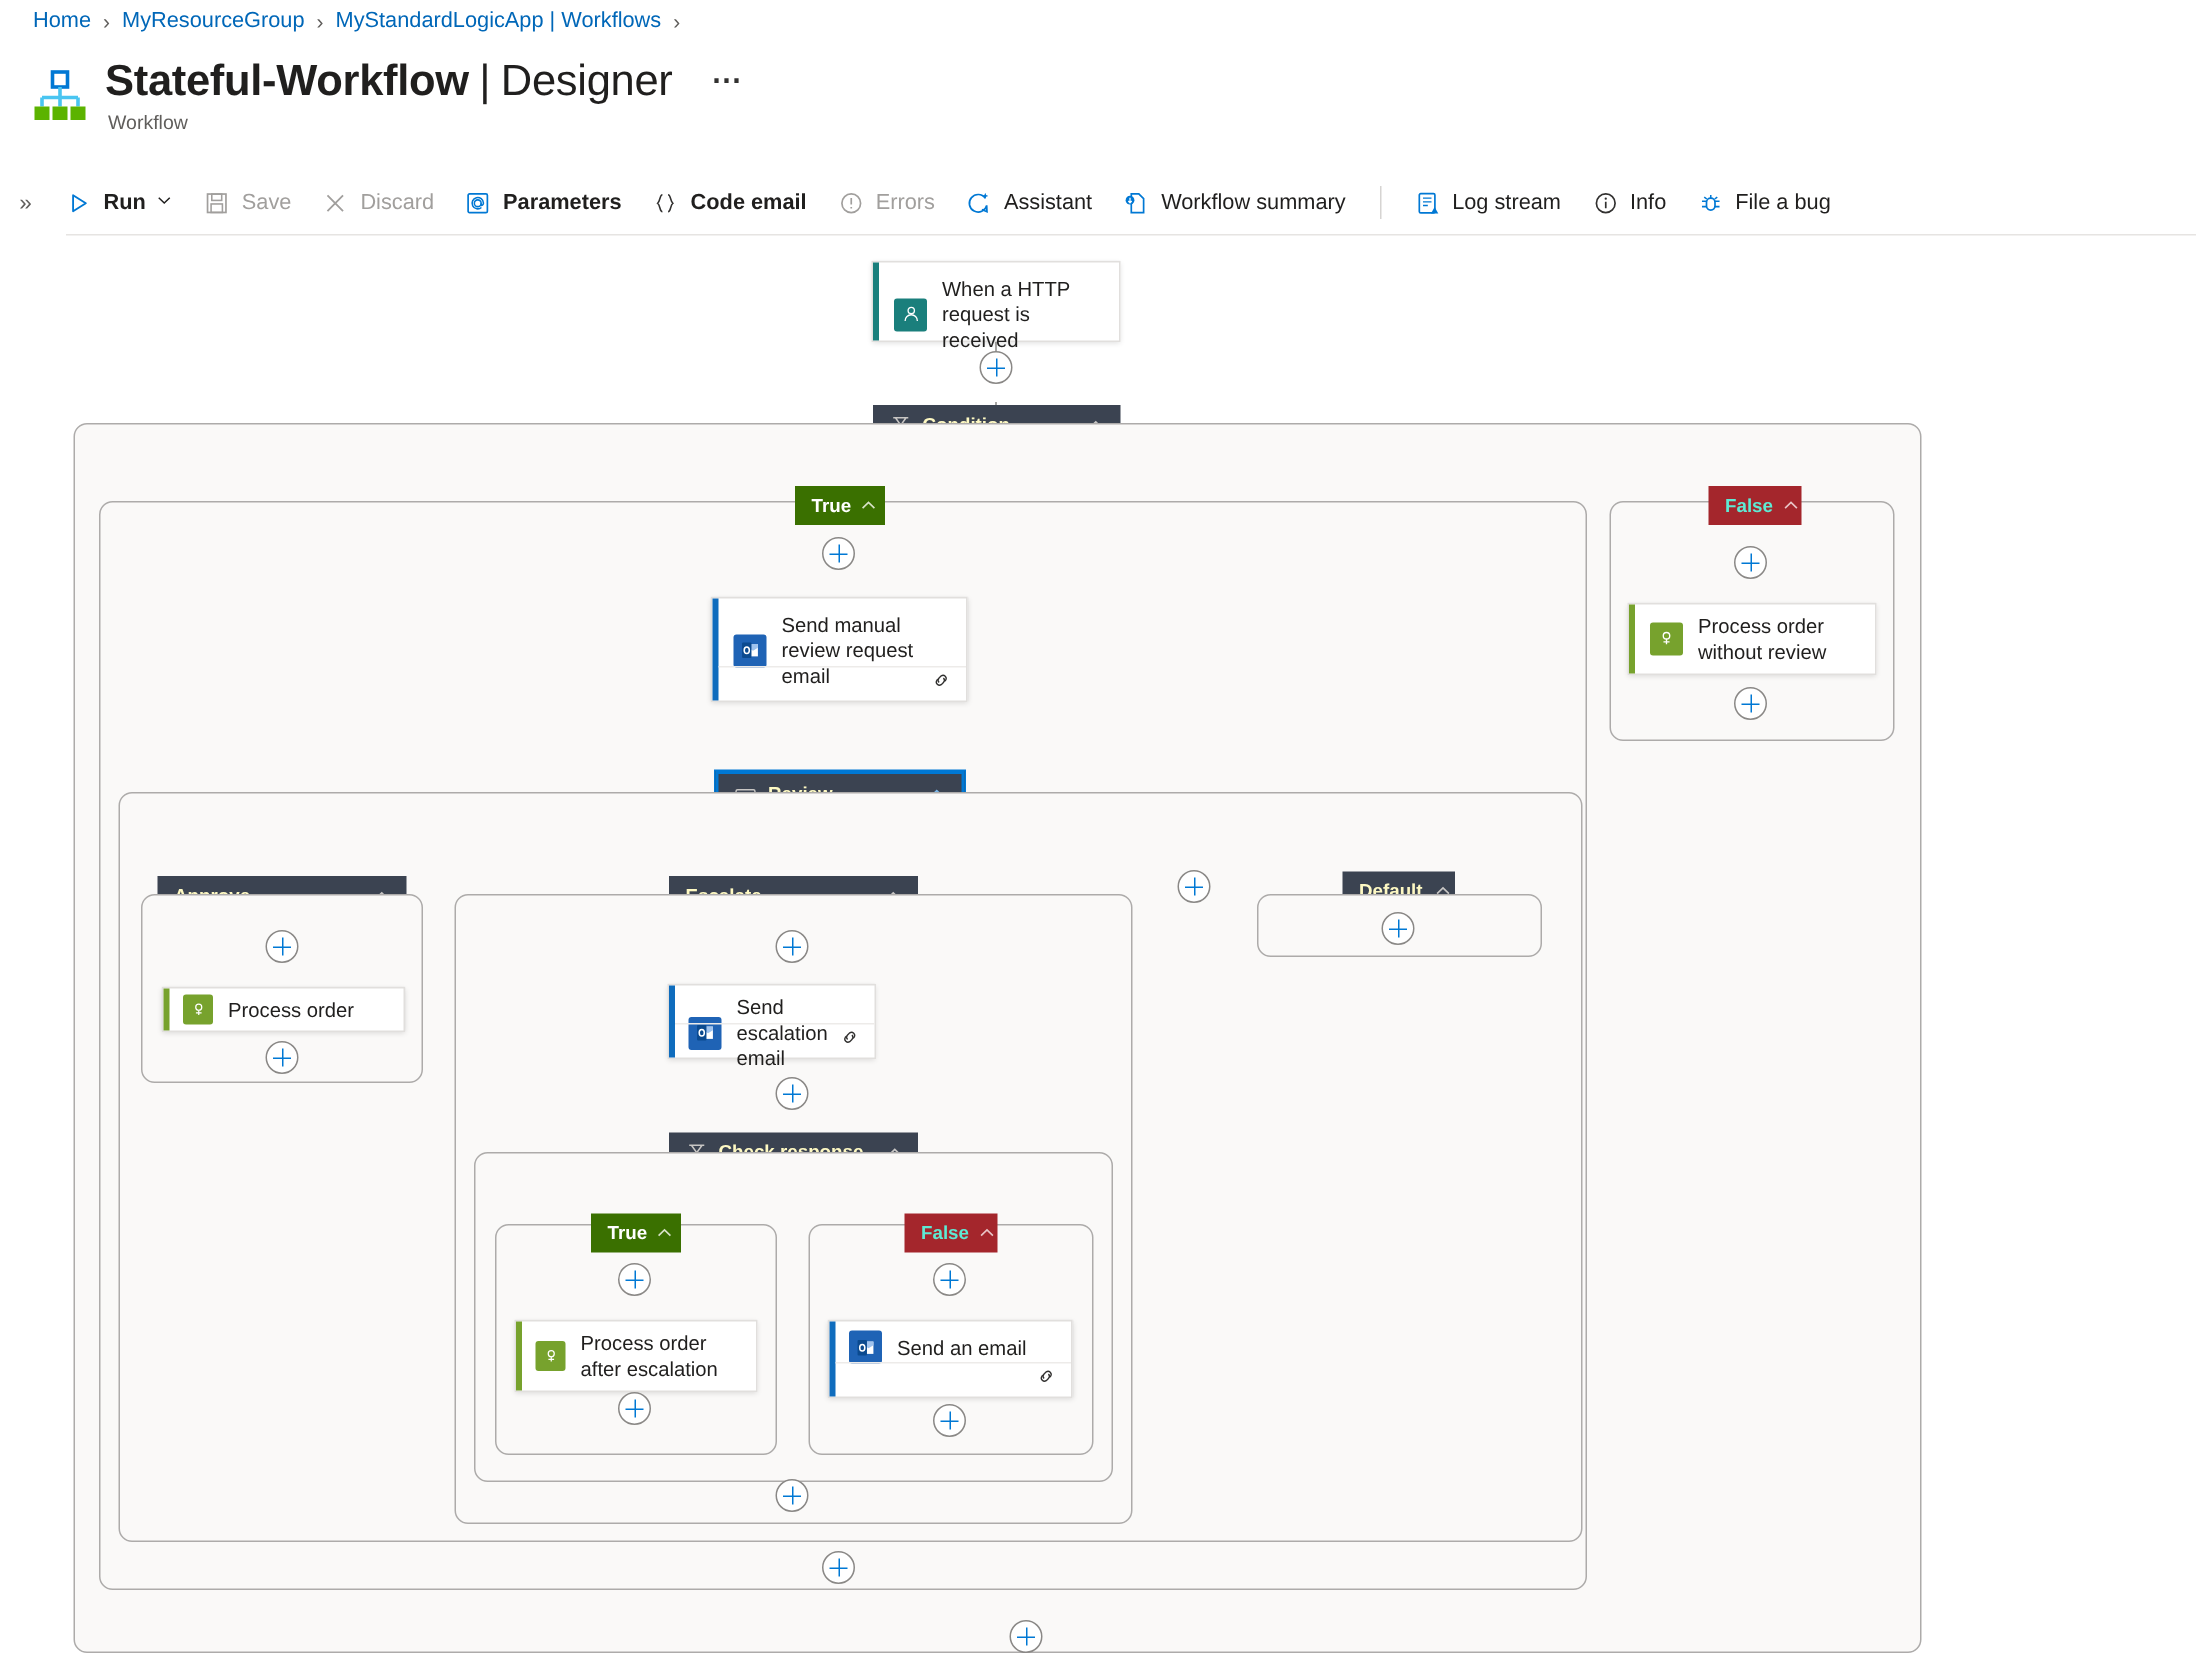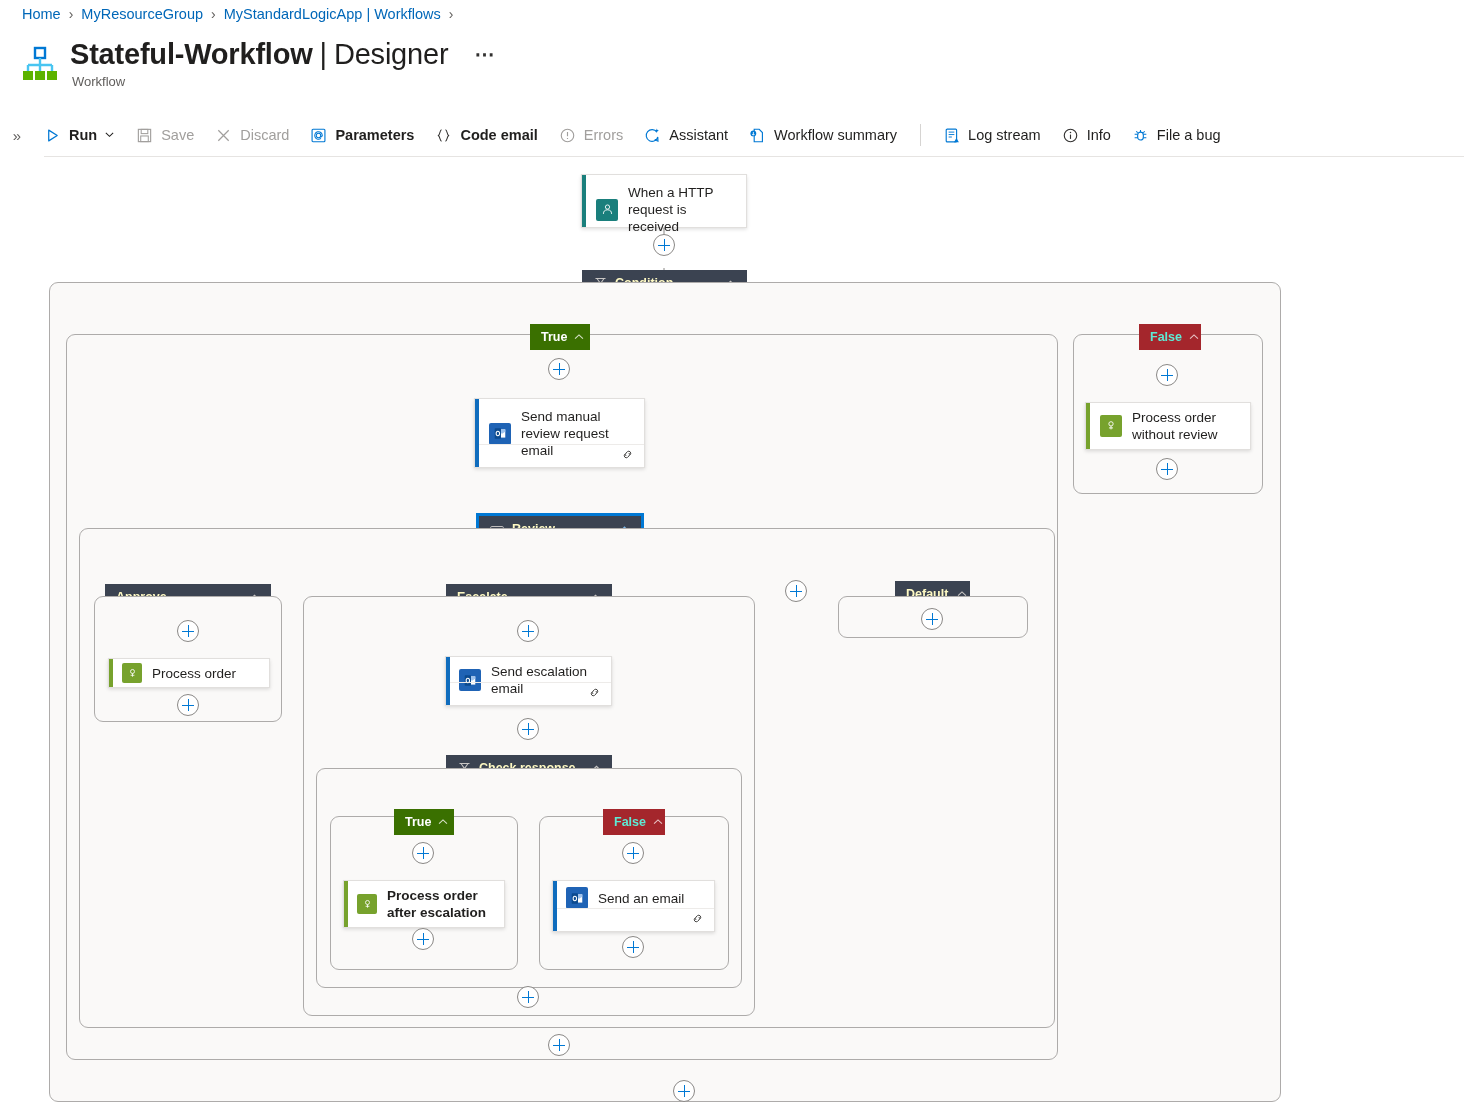--- a/index.html
+++ b/index.html
@@ -442,7 +442,7 @@
   <div class="scope" style="left:303px;top:438px;width:452px;height:420px;"></div>
   <div class="plus" style="left:517px;top:462px;"></div>
 
-  <div class="card" style="left:445px;top:498px;width:167px;height:50px;">
+  <div class="card" style="left:445px;top:498px;width:139px;height:50px;">
     <div class="accent" style="background:#0f6cbd;"></div>
     <div class="cardtop" style="padding:6px 8px 6px 13px;">
       <span class="ico" style="background:#1f63b5;">

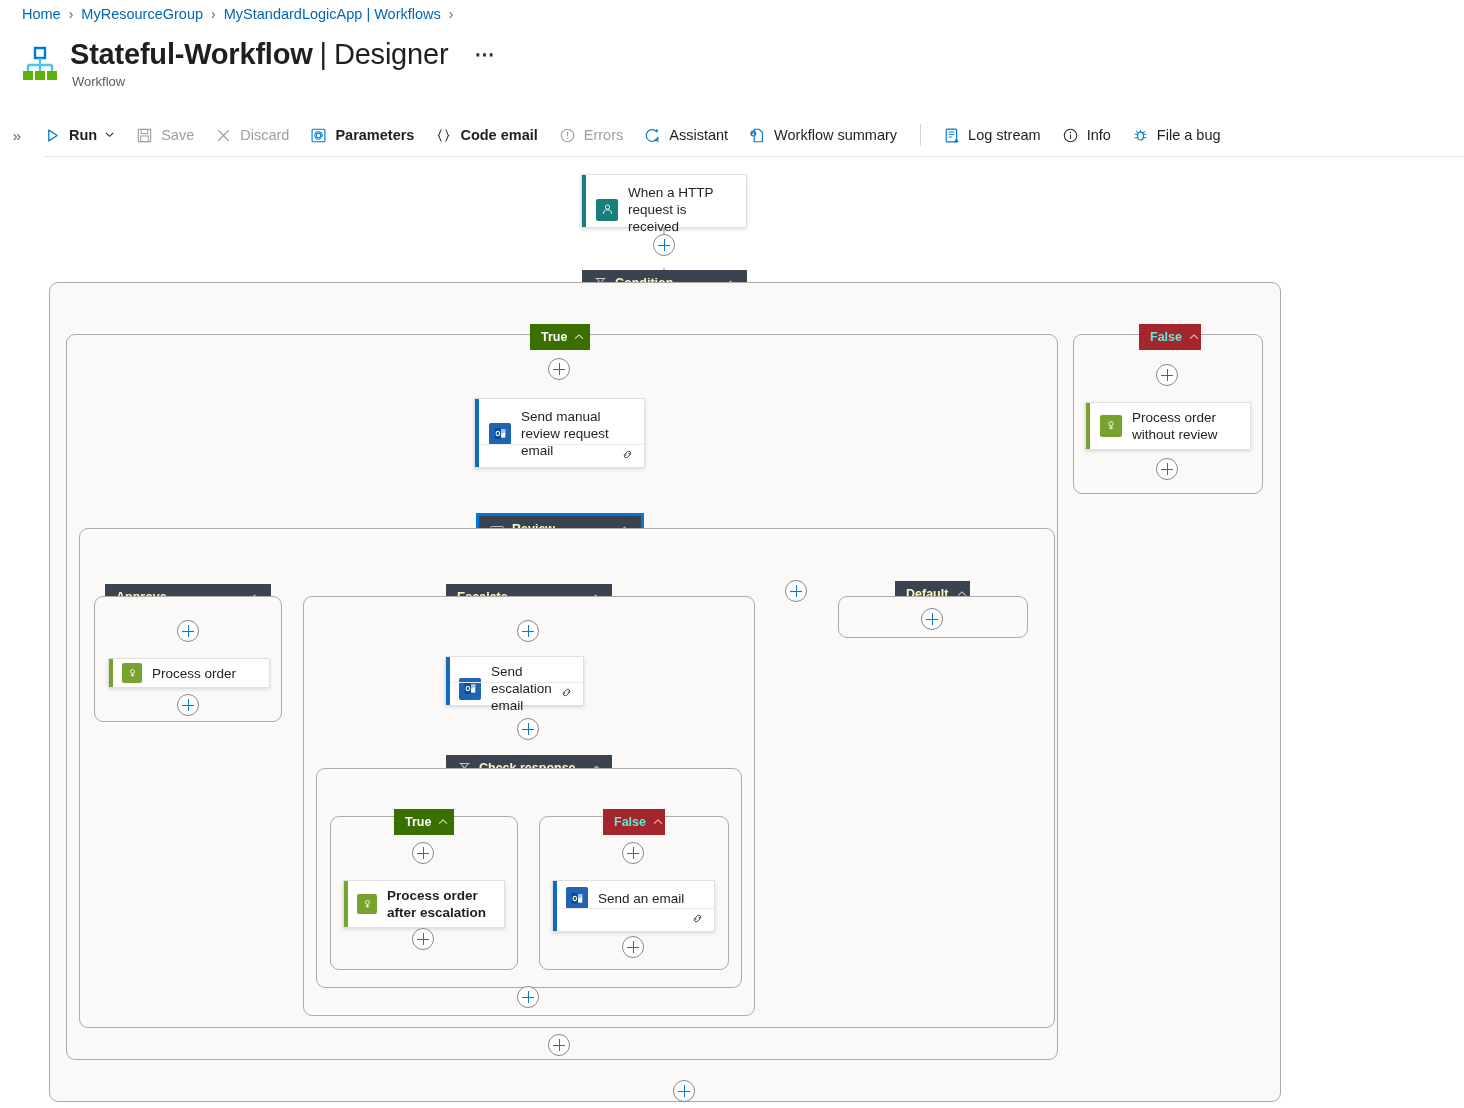--- a/index.html
+++ b/index.html
@@ -493,7 +493,7 @@
   <div class="plus" style="left:412px;top:684px;"></div>
   <div class="card" style="left:343px;top:722px;width:162px;height:48px;">
     <div class="accent" style="background:#77a22d;"></div>
-    <div class="cardtop" style="padding:6px 8px 16px 13px;font-weight:bold;">
+    <div class="cardtop" style="padding:6px 8px 16px 13px;">
       <span class="ico" style="background:#77a22d;width:20px;height:20px;">
         <svg viewBox="0 0 22 22" width="13" height="13">
           <circle cx="11" cy="7.6" r="3.4" fill="none" stroke="#fff" stroke-width="1.4"></circle>

